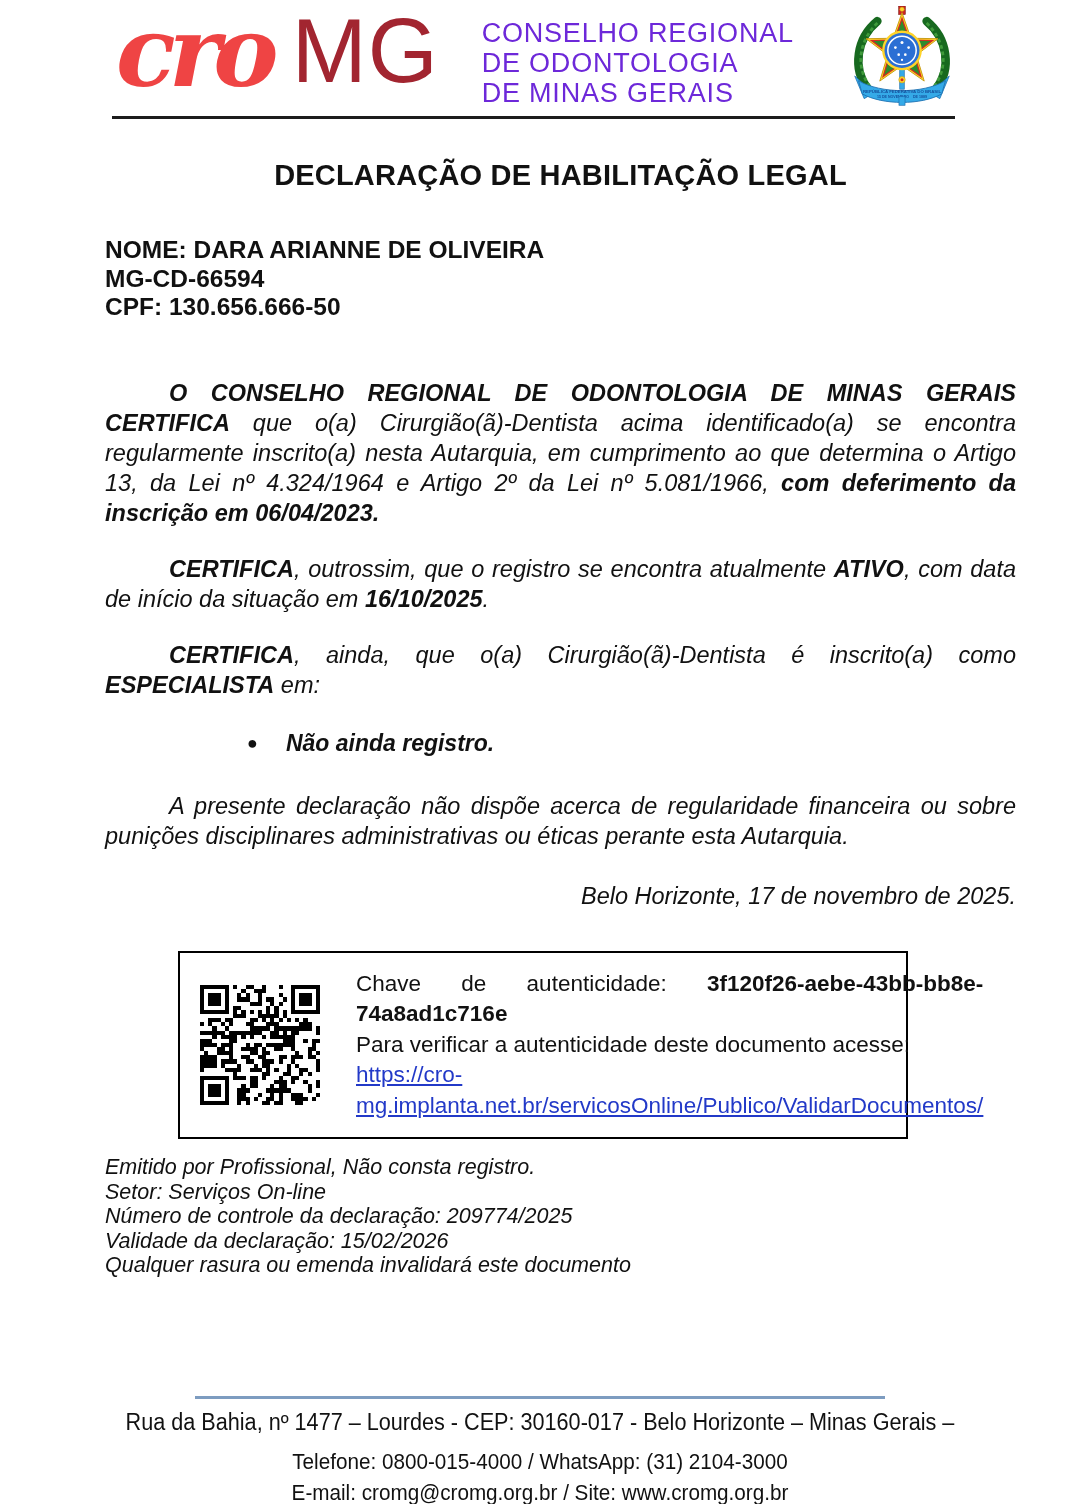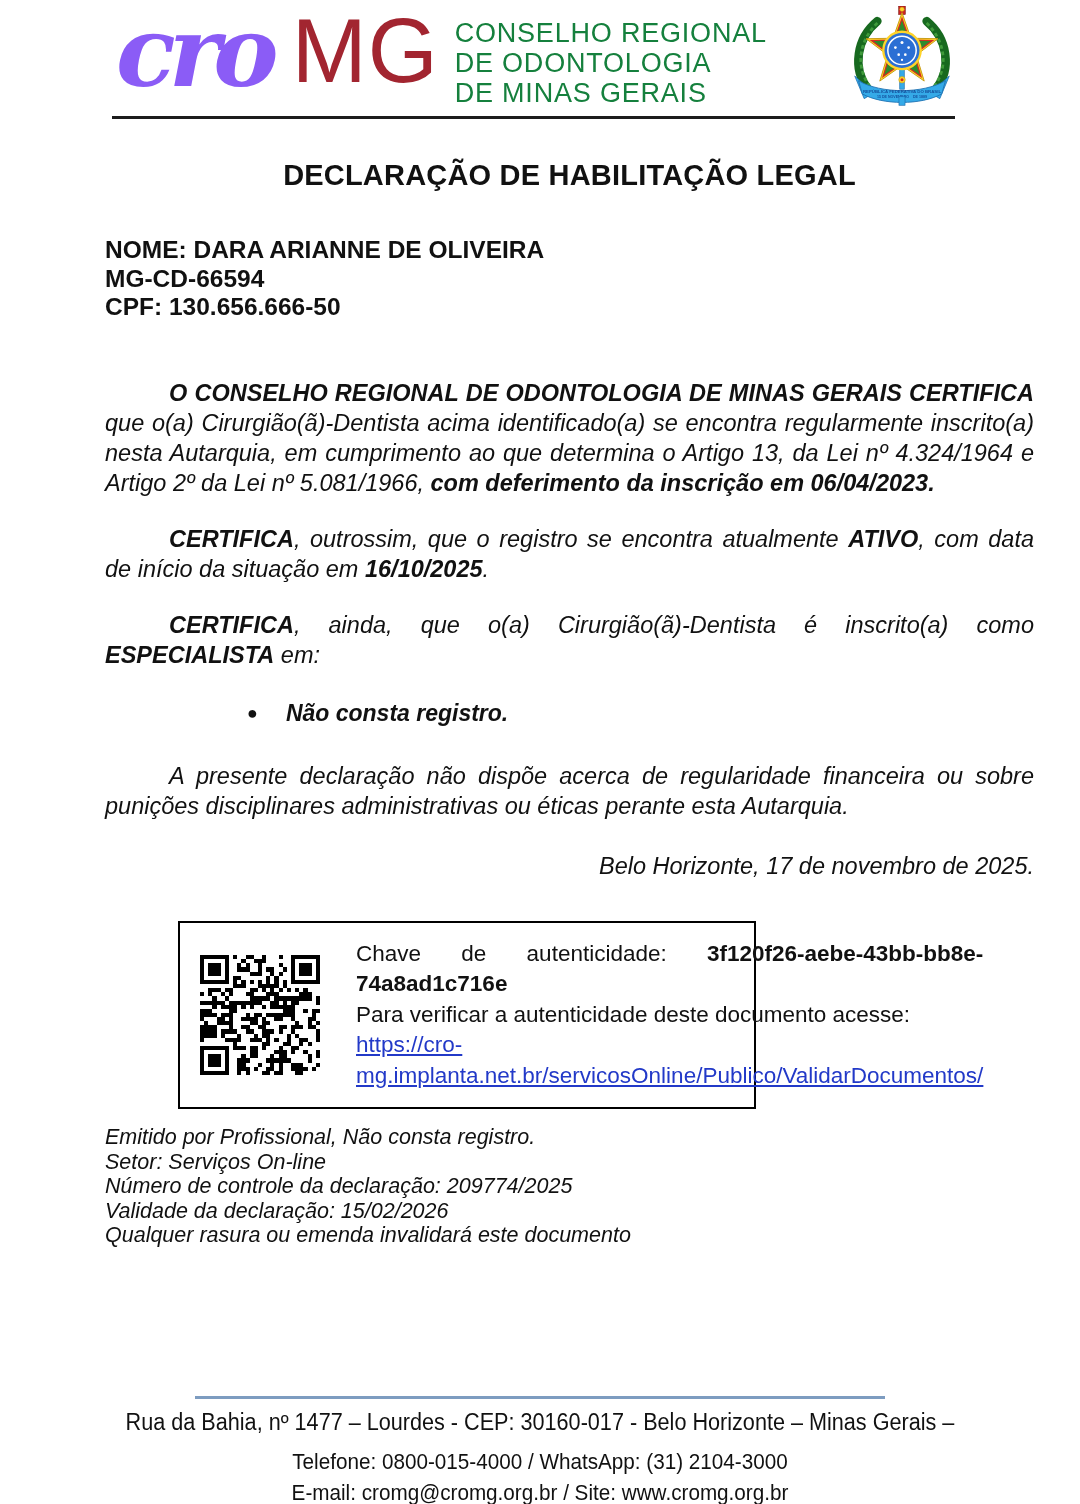--- a/index.html
+++ b/index.html
@@ -15,7 +15,7 @@
   .logo-group { display:flex; align-items:flex-start; }
   .logo-cro {
     font-family:"DejaVu Serif", serif; font-style:italic; font-weight:bold;
-    font-size:98px; line-height:92px; letter-spacing:-7px; color:#8b5cf6;
+    font-size:98px; line-height:92px; letter-spacing:-7px; color:#ef4444;
   }
   .logo-mg {
     font-family:"Liberation Sans", sans-serif; font-weight:400;

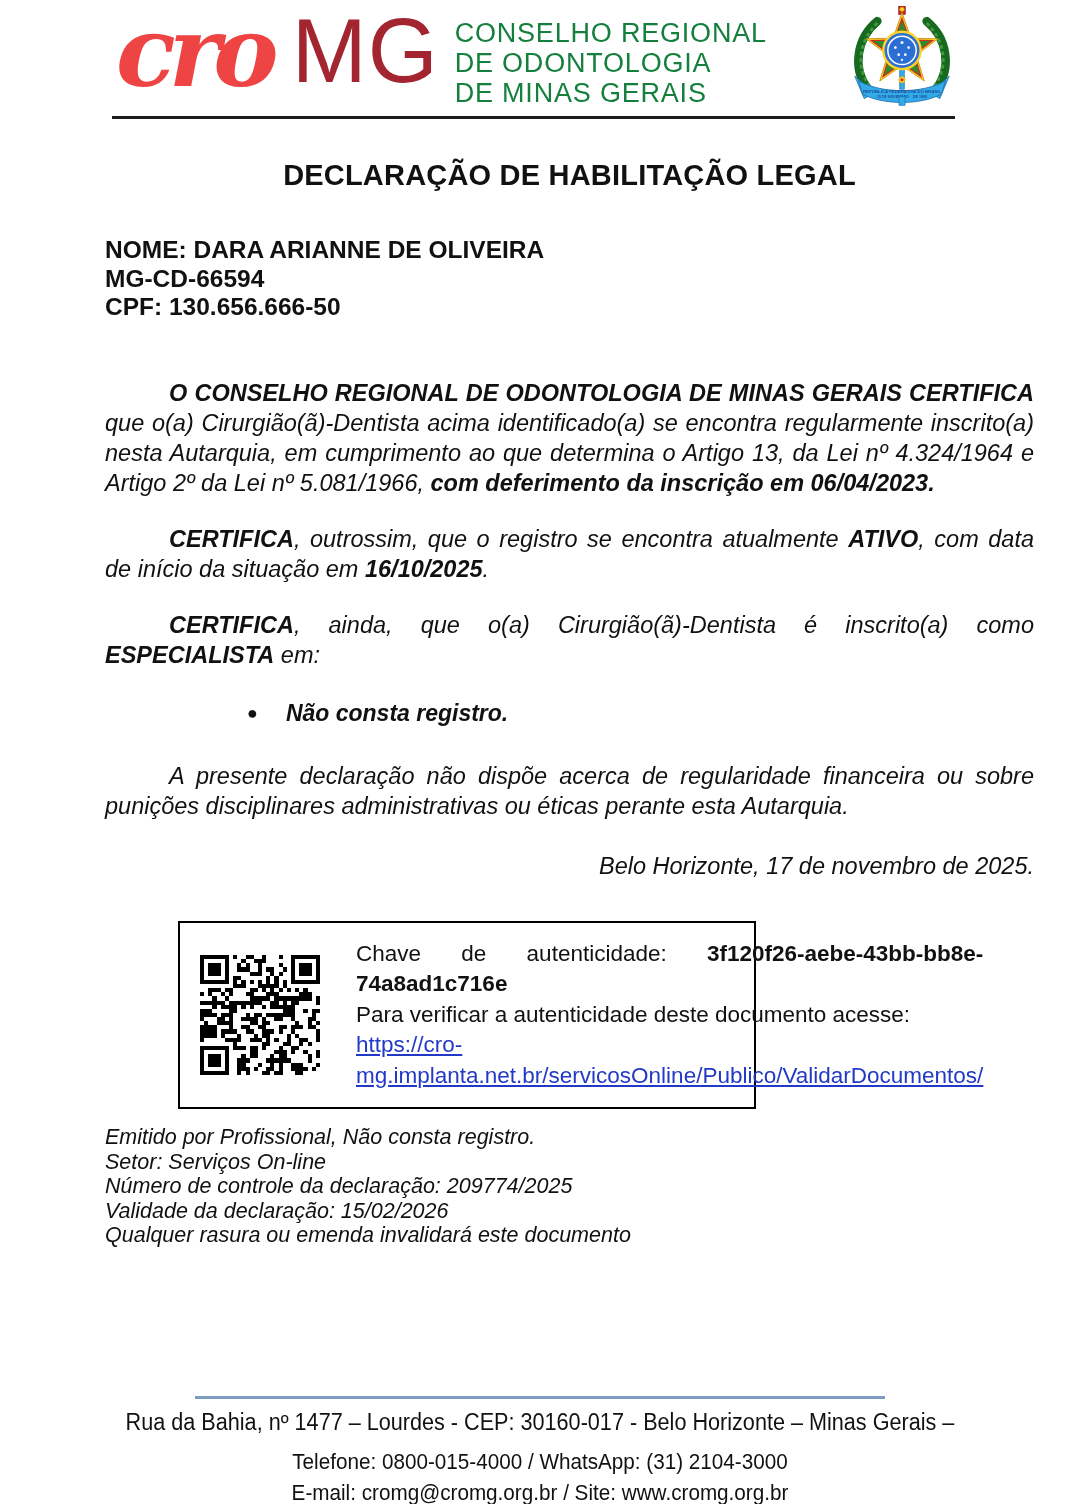--- a/index.html
+++ b/index.html
@@ -21,8 +21,8 @@
     font-family:"Liberation Sans", sans-serif; font-weight:400;
     font-size:90px; line-height:90px; color:#a22530; margin-left:20px; letter-spacing:1px;
   }
-  .org-lines { margin-left:16px; margin-top:12px; font-size:27px; line-height:30px;
-    color:#15803d; letter-spacing:0.8px; }
+  .org-lines { margin-left:43px; margin-top:12px; font-size:27px; line-height:30px;
+    color:#6d28d9; letter-spacing:0.8px; }
   .coat { margin-left:auto; width:132px; height:104px; }
   .header-rule { margin:4px 0 0 112px; width:843px; height:3px; background:#1c1c1c; }
 

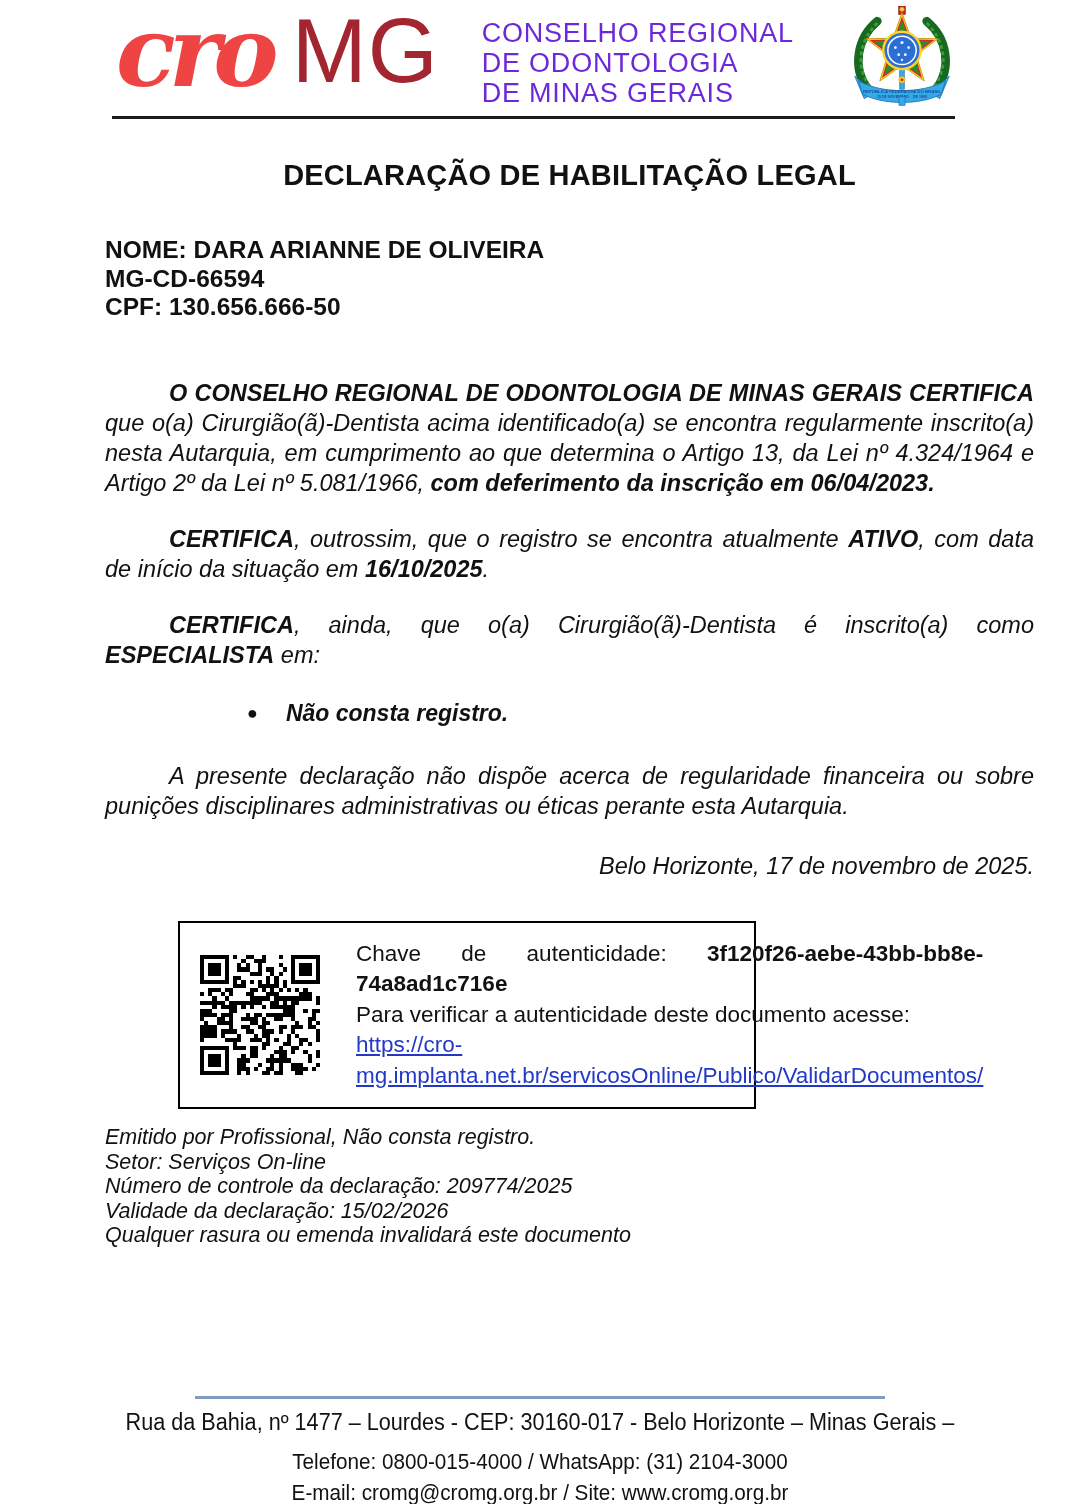--- a/index.html
+++ b/index.html
@@ -27,7 +27,7 @@
   .header-rule { margin:4px 0 0 112px; width:843px; height:3px; background:#1c1c1c; }
 
   
-  .content { padding:0 46px 0 105px; }
+  .content { padding:0 64px 0 105px; }
   .doc-title { margin-top:40px; text-align:center; font-weight:bold; font-size:29px; letter-spacing:0.2px; }
   .id-block { margin-top:44px; font-weight:bold; font-size:24.5px; line-height:28.5px; }
   .para { margin-top:26px; font-style:italic; font-size:23.5px; line-height:30px;

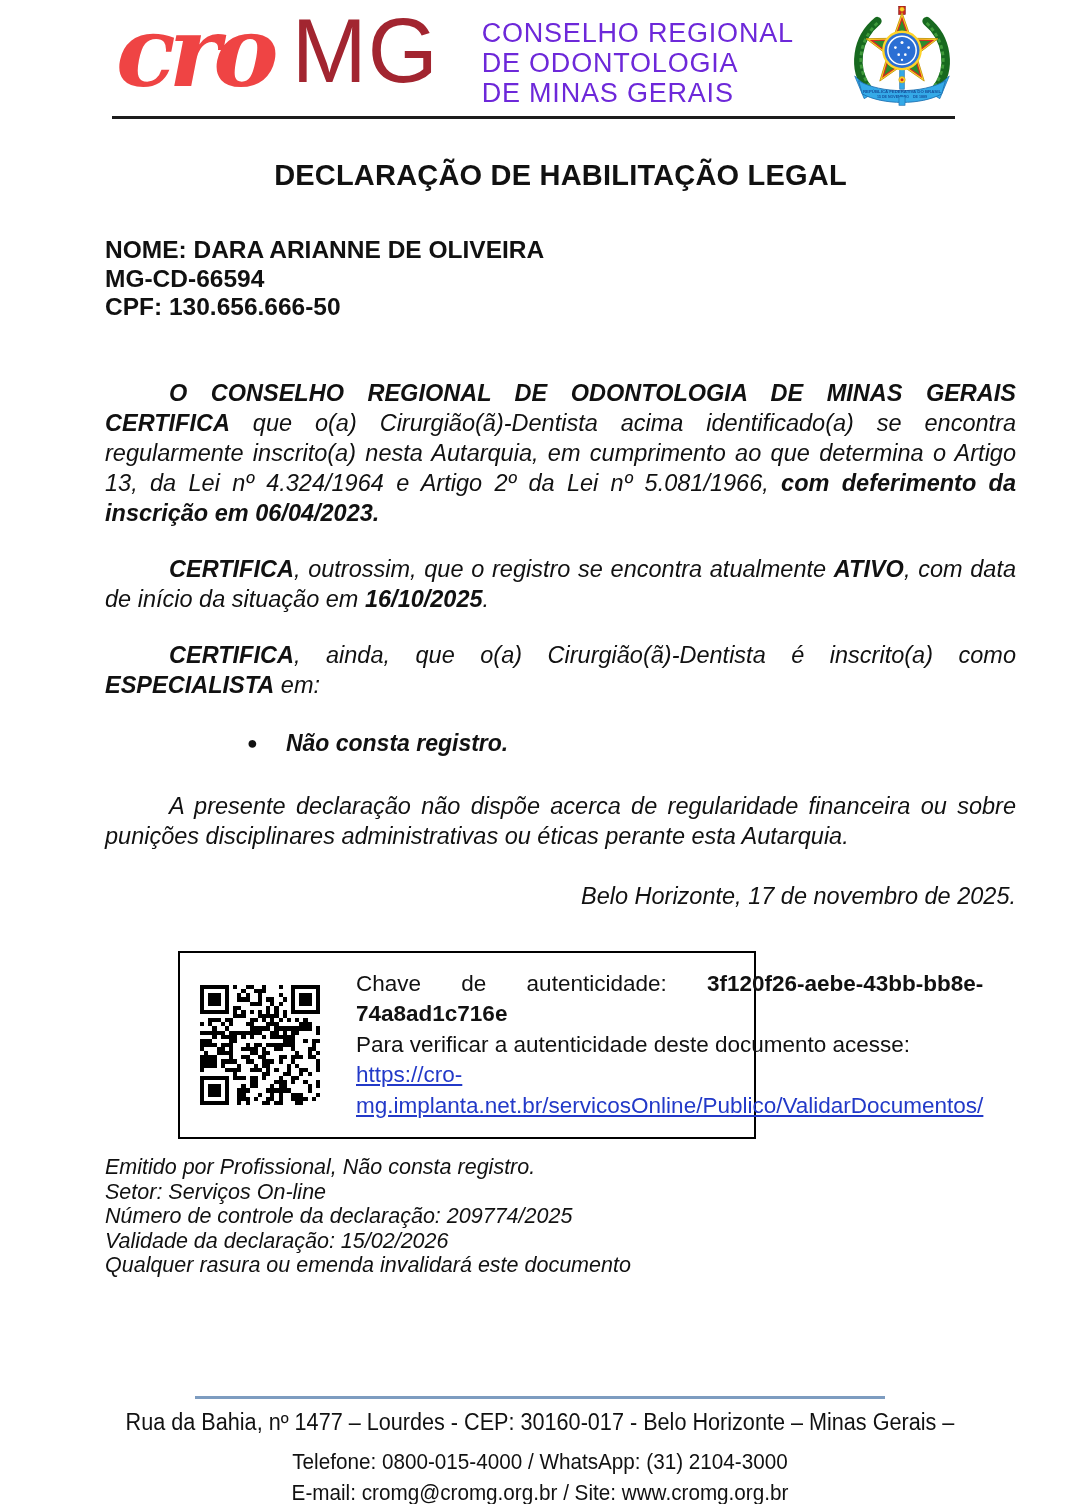--- a/index.html
+++ b/index.html
@@ -137,7 +137,7 @@
 
     <div class="bullet-row">
       <span class="bullet-dot">●</span>
-      <span>Não consta registro.</span>
+      <span>Não ainda registro.</span>
     </div>
 
     <p class="para" style="margin-top:34px;">A presente declaração não dispõe acerca de regularidade financeira ou sobre punições disciplinares administrativas ou éticas perante esta Autarquia.</p>

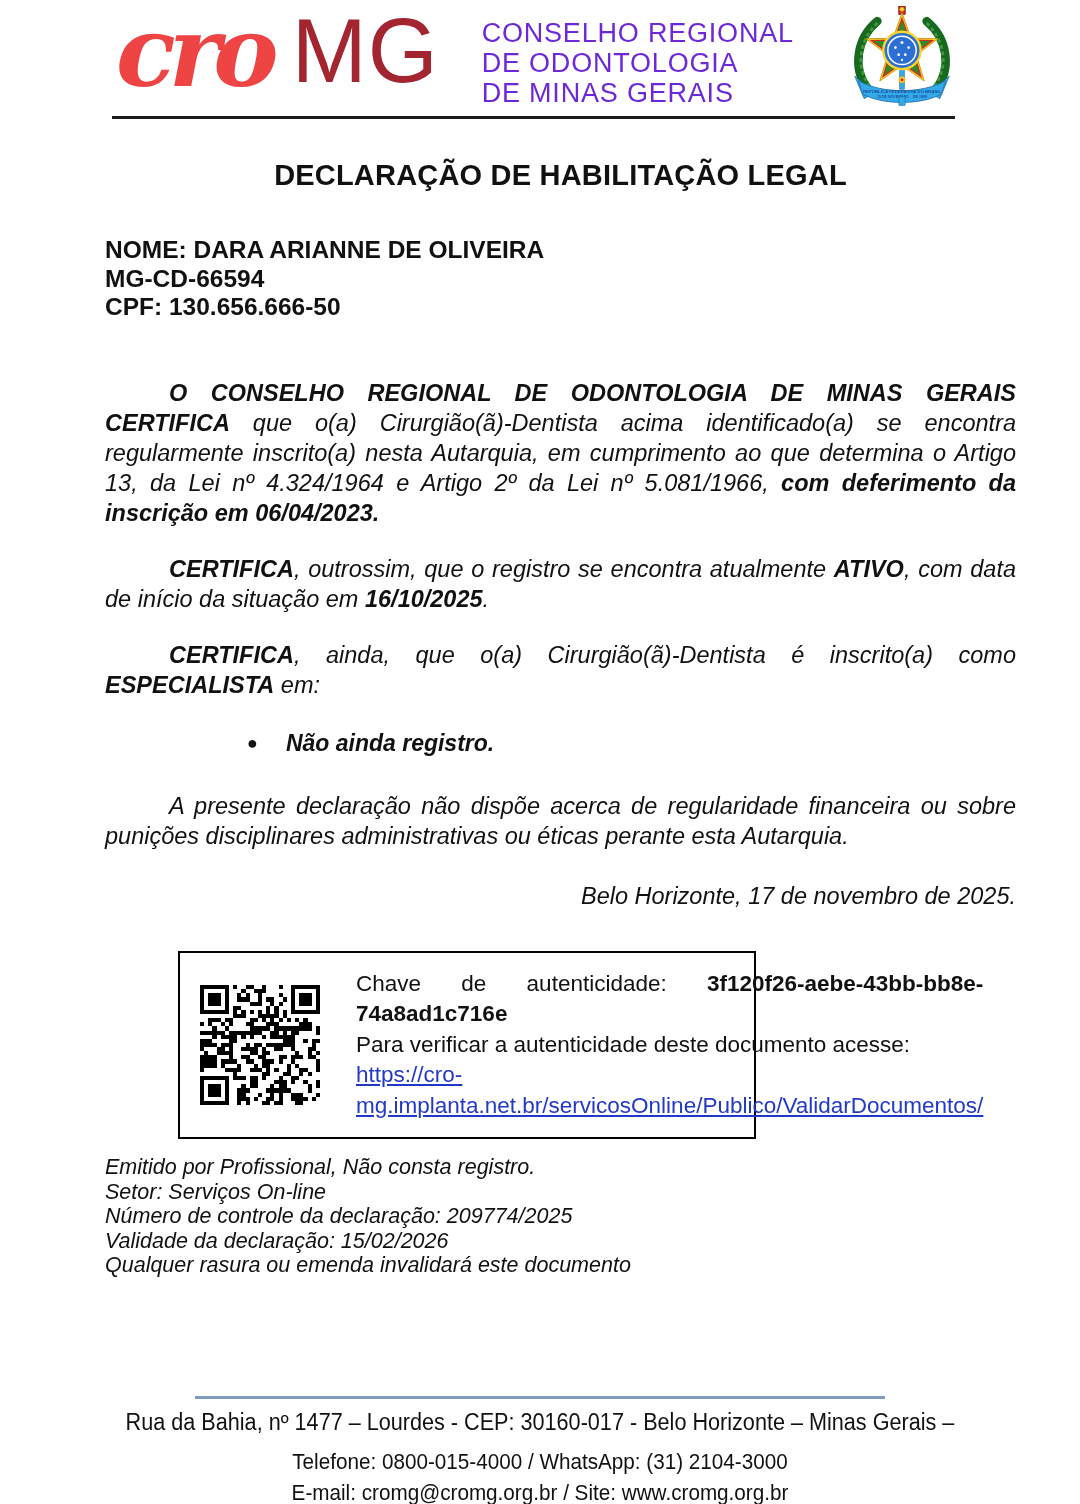--- a/index.html
+++ b/index.html
@@ -46,7 +46,7 @@
     font-weight:bold; font-size:25.5px; line-height:30px; }
 
   
-  .qr-box { margin:40px 0 0 73px; width:578px; border:2.5px solid #000;
+  .qr-box { margin:40px 0 0 73px; width:730px; border:2.5px solid #000;
     padding:16px 22px 16px 20px; display:flex; align-items:center; gap:36px; }
   .qr-code { width:120px; height:120px; flex:0 0 auto; }
   .qr-text { flex:1; font-size:22.5px; line-height:30.5px; text-align:justify; }

